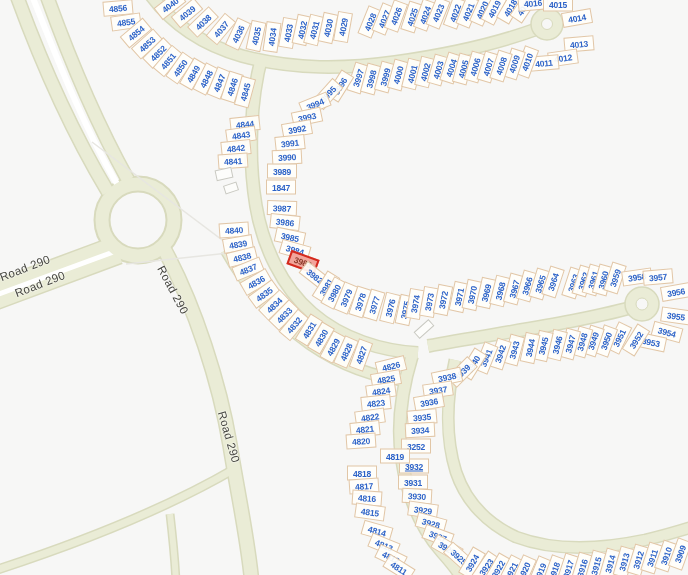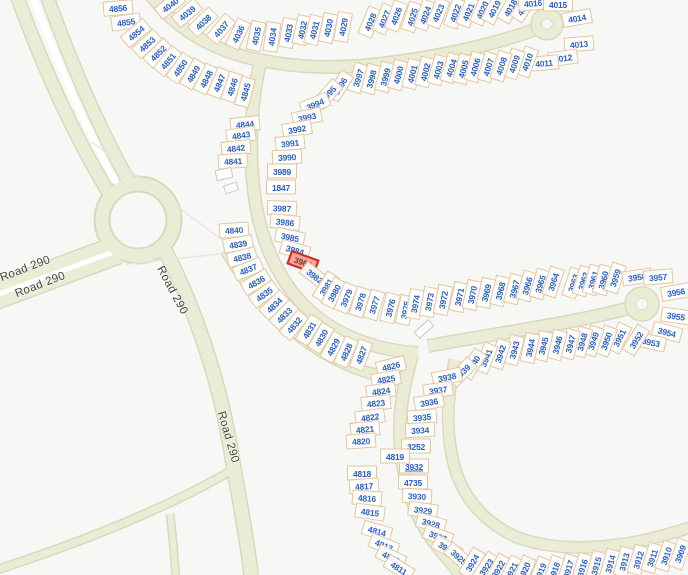--- a/index.html
+++ b/index.html
@@ -209,7 +209,7 @@
       <div class="parcel" style="left: 420px; top: 430px; --r: -3deg;">3934</div>
       <div class="parcel" style="left: 416px; top: 446px; --r: 0deg;">3252</div>
       <div class="parcel" style="left: 414px; top: 466px; text-decoration: underline; --r: 0deg;">3932</div>
-      <div class="parcel" style="left: 413px; top: 482px; --r: 0deg;">4735</div>
+      <div class="parcel" style="left: 413px; top: 482px; --r: 0deg;">3931</div>
       <div class="parcel" style="left: 417px; top: 496px; --r: 3deg;">3930</div>
       <div class="parcel" style="left: 423px; top: 510px; --r: 8deg;">3929</div>
       <div class="parcel" style="left: 431px; top: 523px; --r: 15deg;">3928</div>

